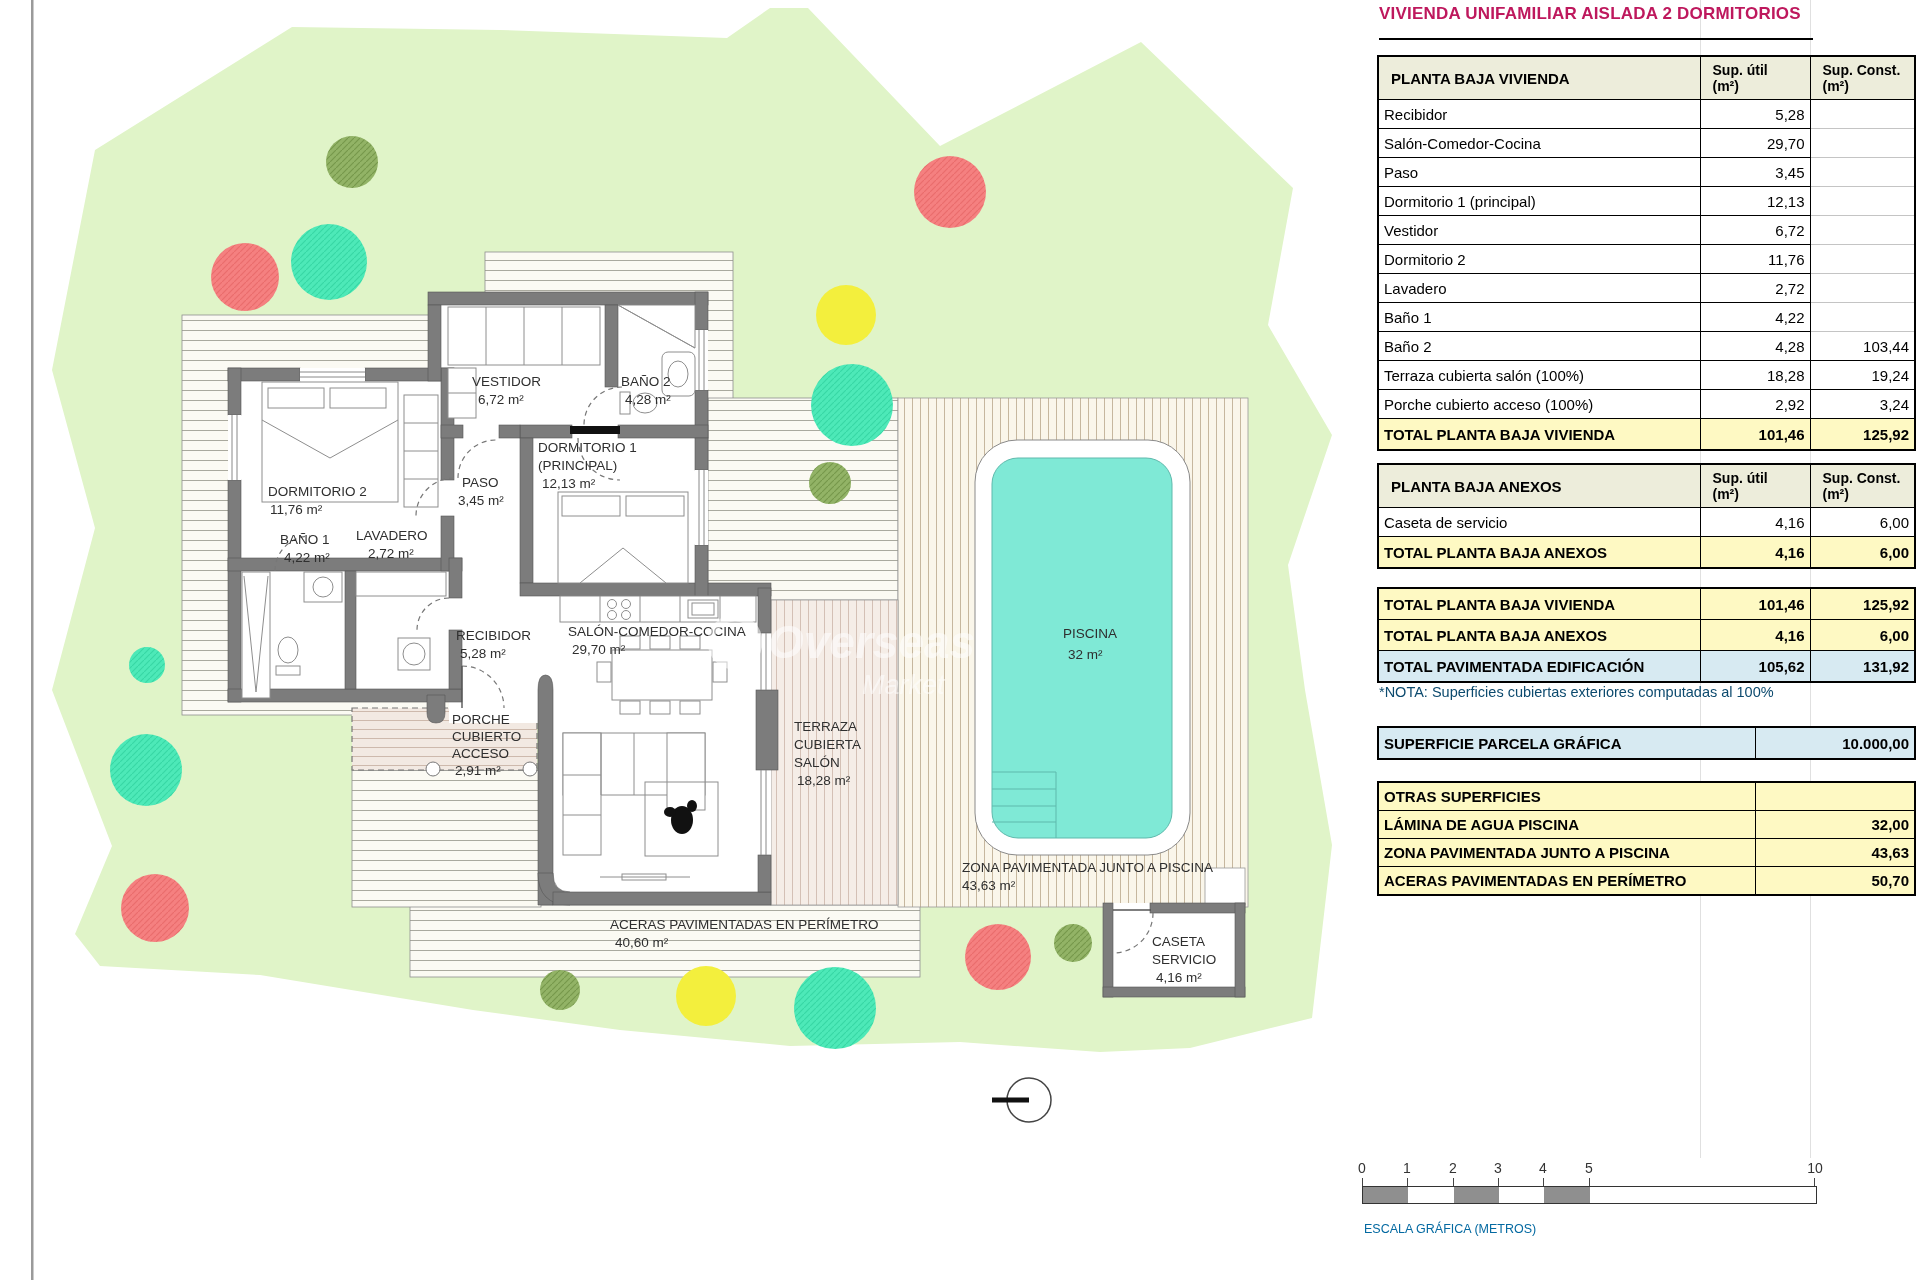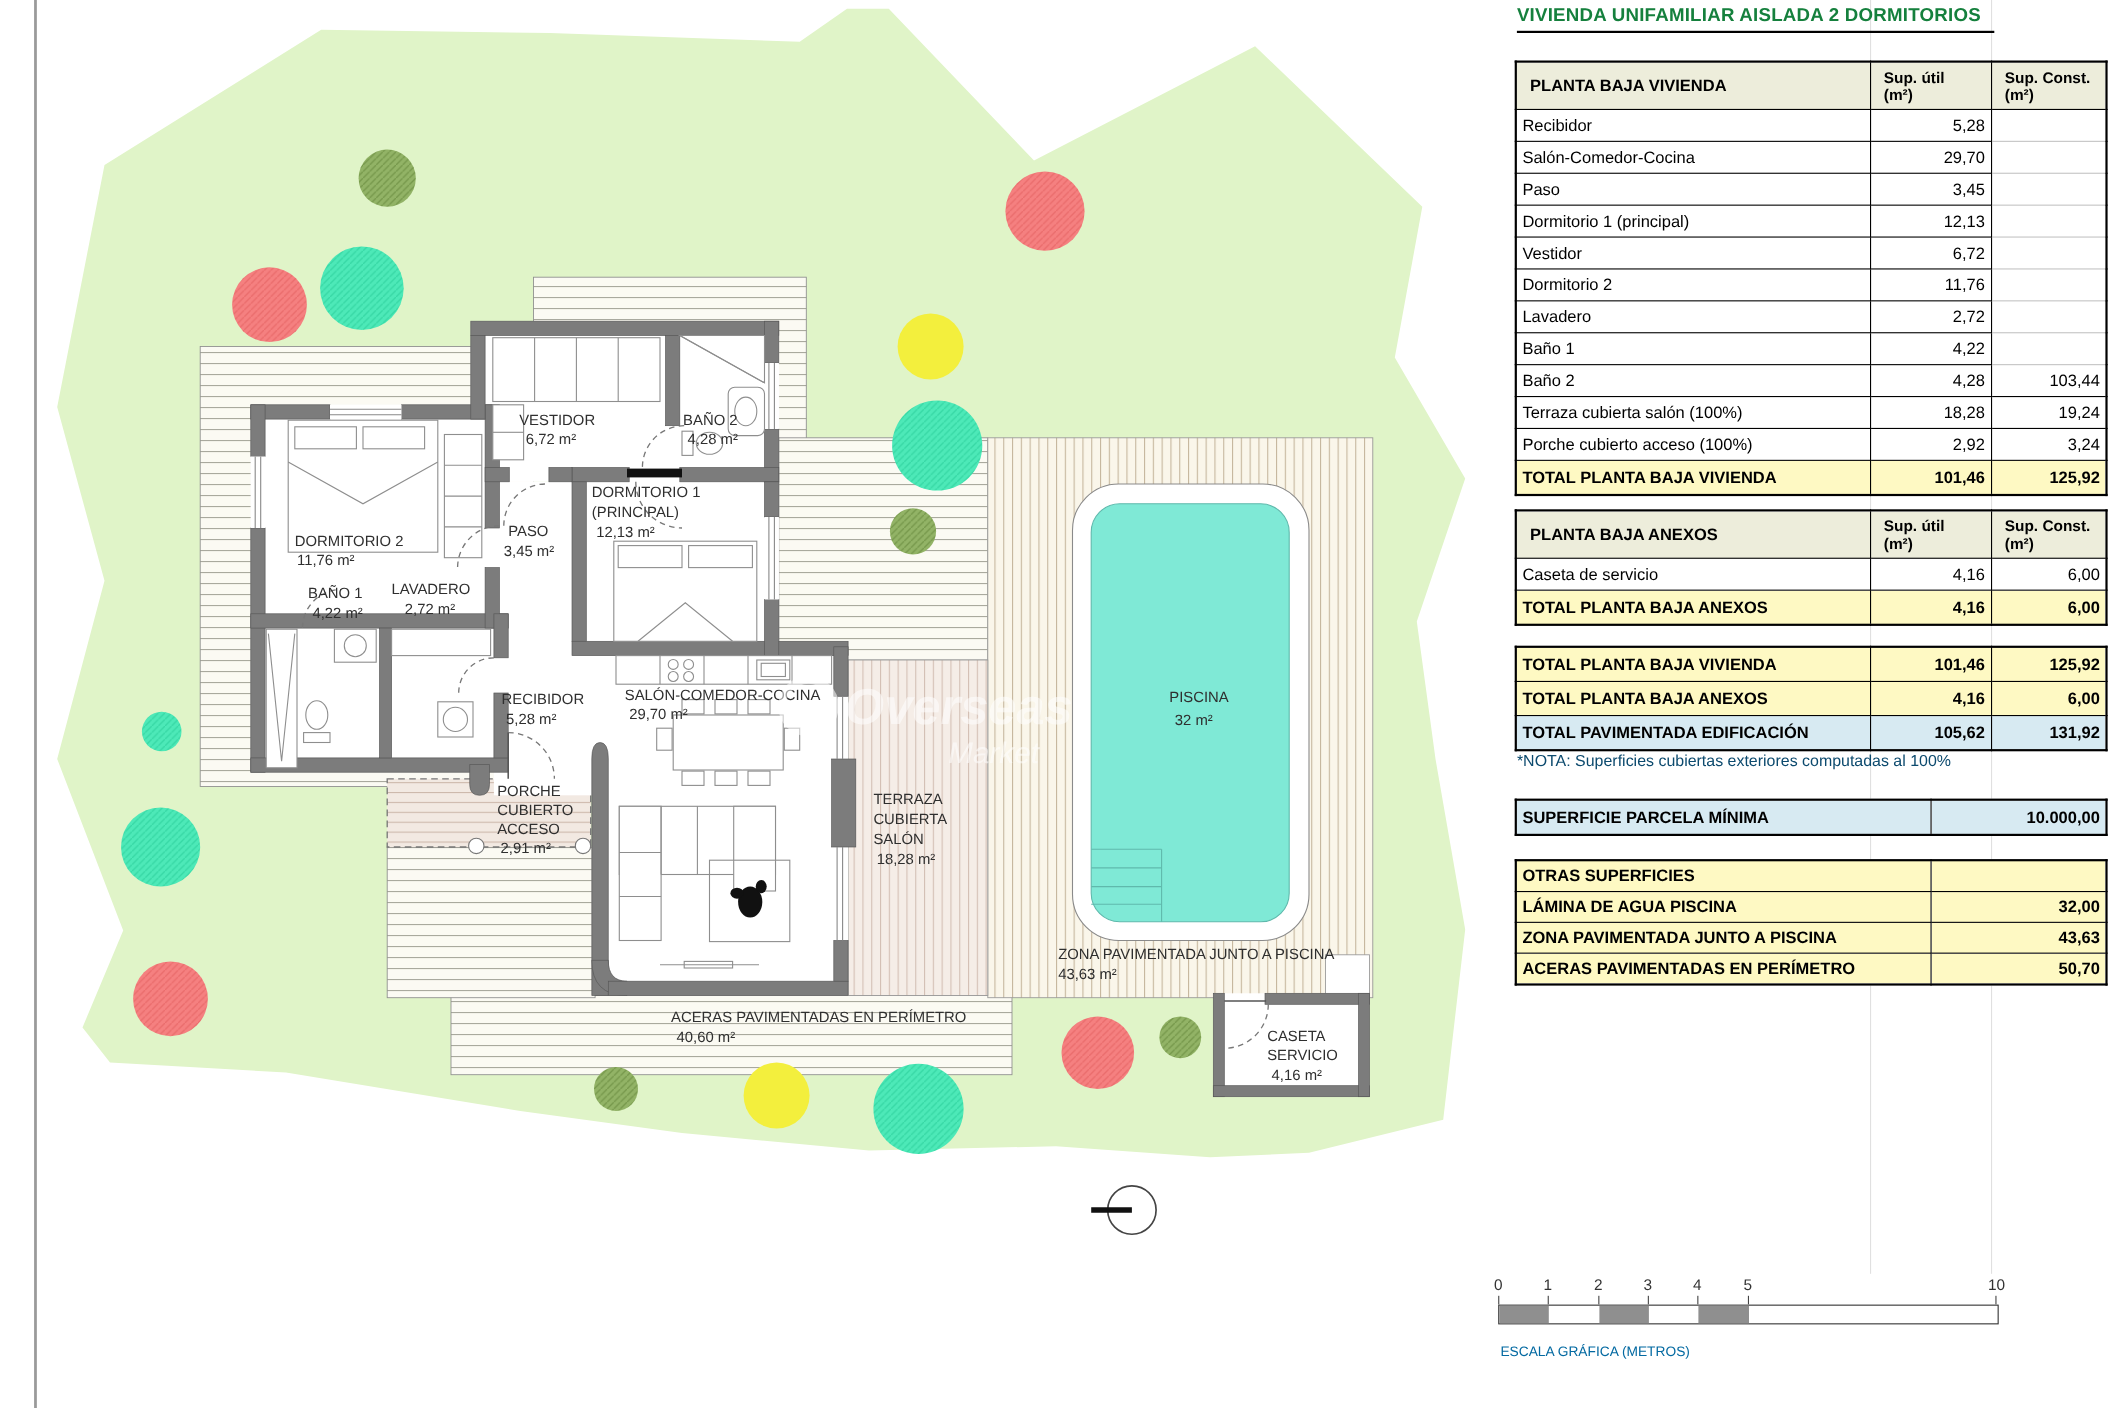--- a/index.html
+++ b/index.html
@@ -9,7 +9,7 @@
   #sidebar{position:absolute;left:1377px;top:0;width:538px;height:1280px;}
   .gridline{position:absolute;top:0;height:1158px;border-left:1px solid #E0E0E0;z-index:0;}
   #page-title{position:absolute;left:2px;top:4px;width:434px;font-size:17px;font-weight:bold;
-      color:#15803d;border-bottom:2px solid #000;padding-bottom:4px;letter-spacing:.2px;z-index:2;}
+      color:#be185d;border-bottom:2px solid #000;padding-bottom:14px;letter-spacing:.2px;z-index:2;}
   table.tbl{border-collapse:collapse;table-layout:fixed;position:absolute;left:0;z-index:2;
       font-size:15px;color:#000;background:#fff;border:2px solid #000;}
   .tbl td{border:1px solid #000;padding:0 5px;height:28px;overflow:hidden;white-space:nowrap;}

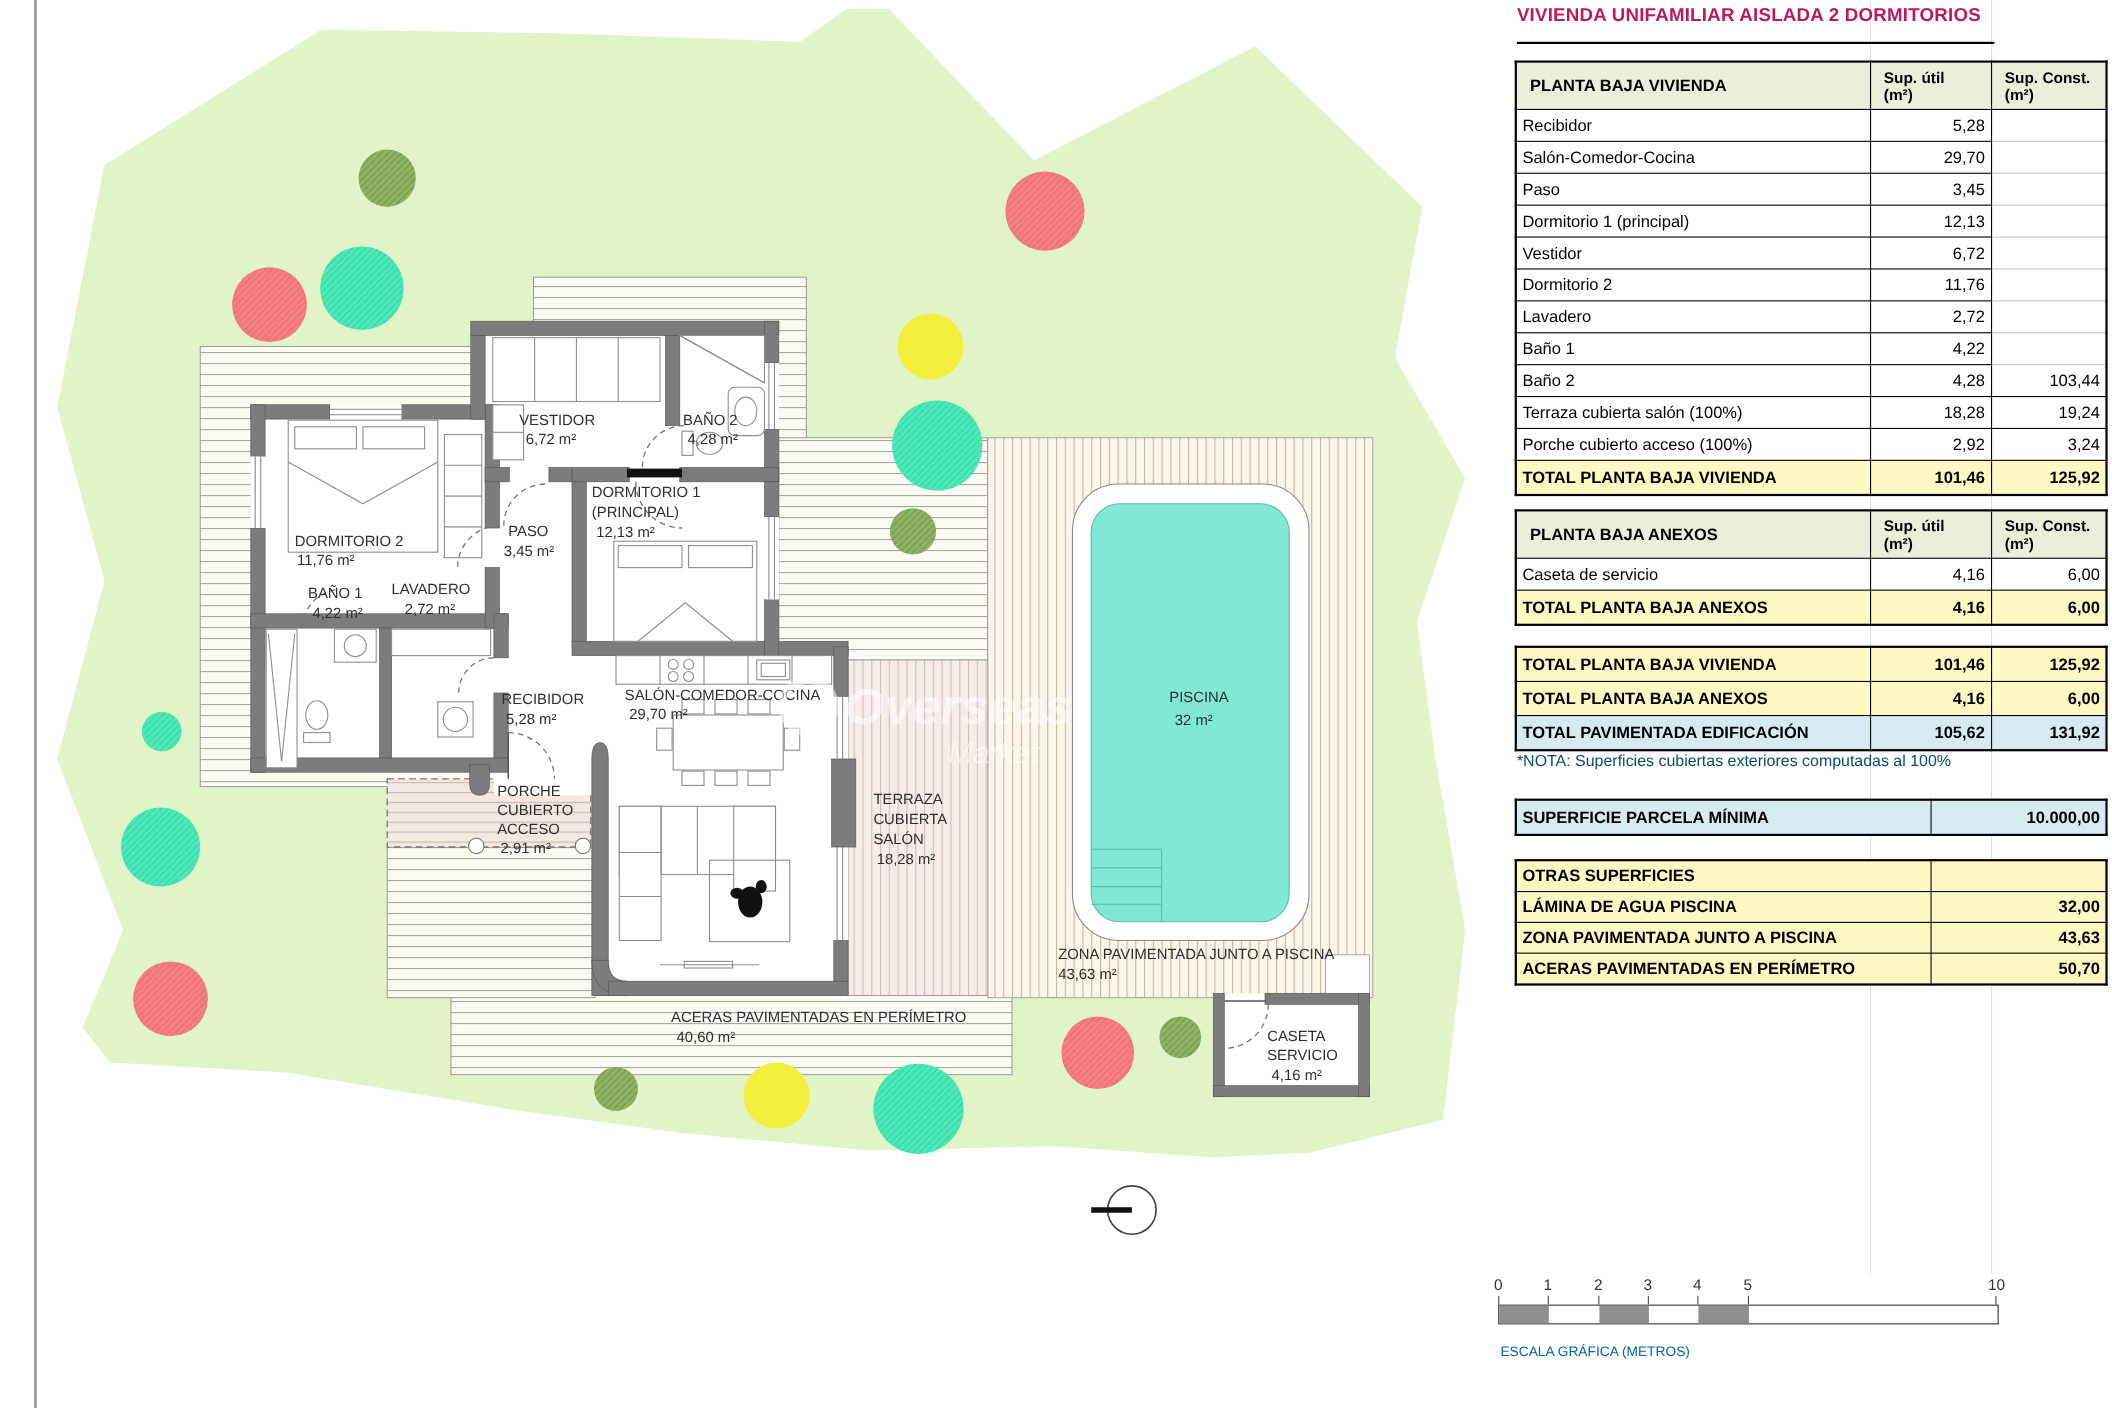--- a/index.html
+++ b/index.html
@@ -459,7 +459,7 @@
       </colgroup>
     <tbody>
         <tr>
-          <td class="blue">SUPERFICIE PARCELA MÍNIMA</td>
+          <td class="blue">SUPERFICIE PARCELA GRÁFICA</td>
           <td class="blue num">10.000,00</td>
         </tr>
   </tbody>

